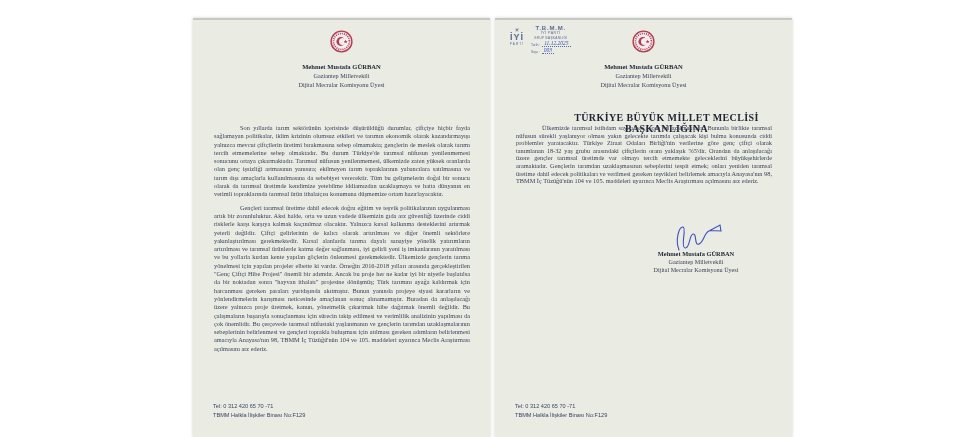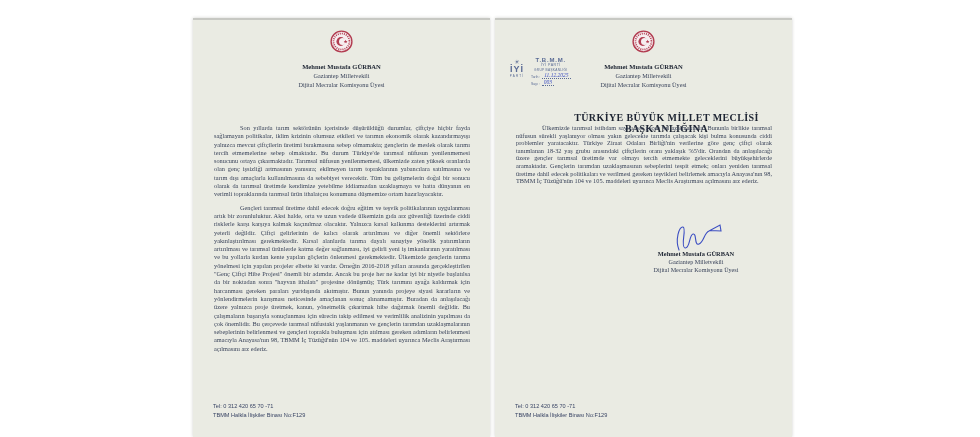--- a/index.html
+++ b/index.html
@@ -35,7 +35,7 @@
 
   
   .stamp { position:absolute; top:5px; left:12px; display:flex; gap:4px;
-           color:#5a6b95;margin-top:32px; }
+           color:#5a6b95; }
   .stamp-logo { display:flex; flex-direction:column; align-items:center; width:20px; padding-top:2px; }
   .stamp-sun { font-size:6px; line-height:6px; color:#5a6b95; }
   .stamp-iyi { font-size:9px; font-weight:bold; letter-spacing:1px; line-height:9px;

